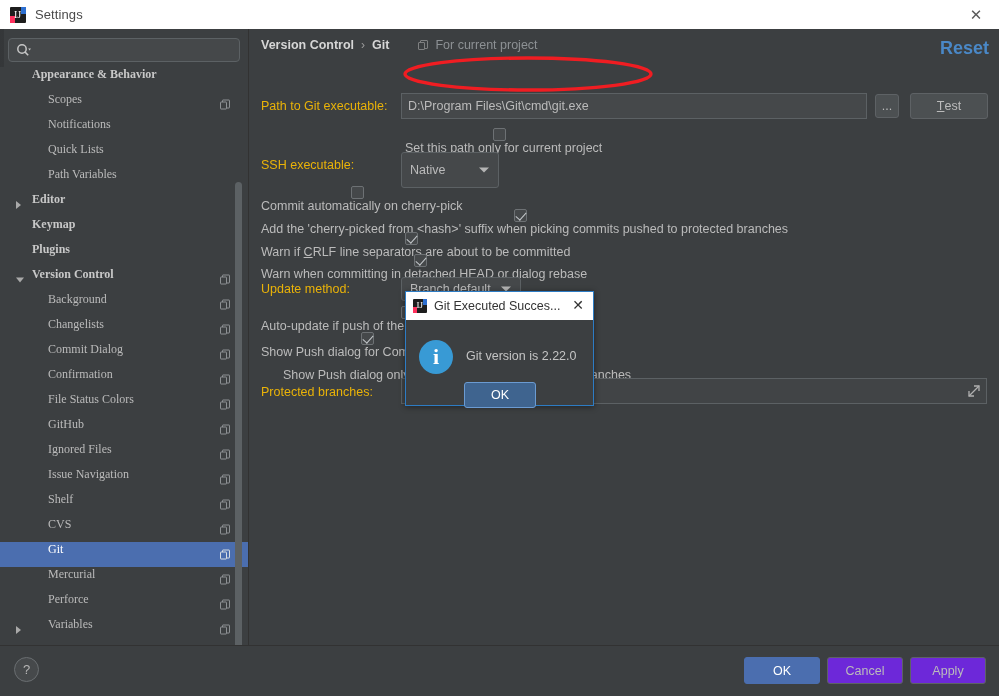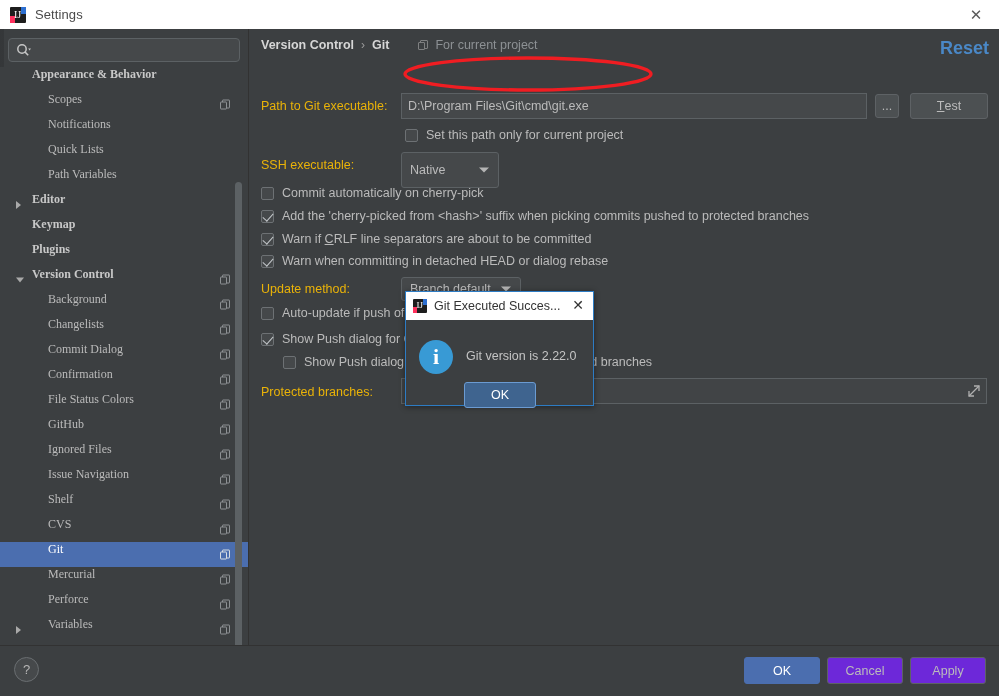--- a/index.html
+++ b/index.html
@@ -297,6 +297,7 @@
     font-size: 12.5px;
     color: #bbbbbb;
     white-space: nowrap;
+    flex-direction: column;
   }
   .cb {
     width: 13px; height: 13px;

